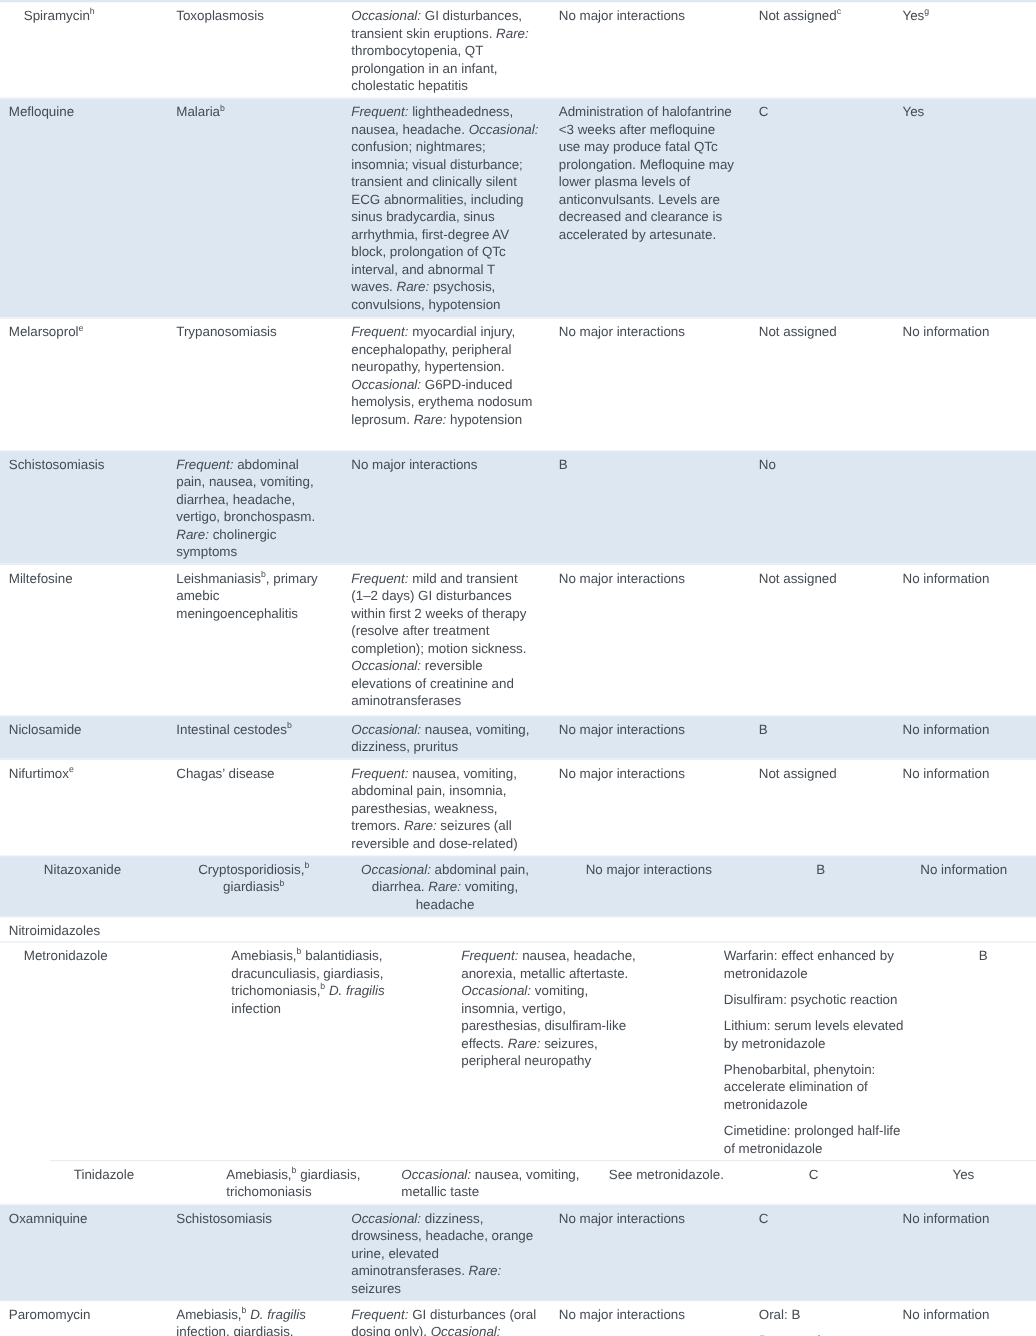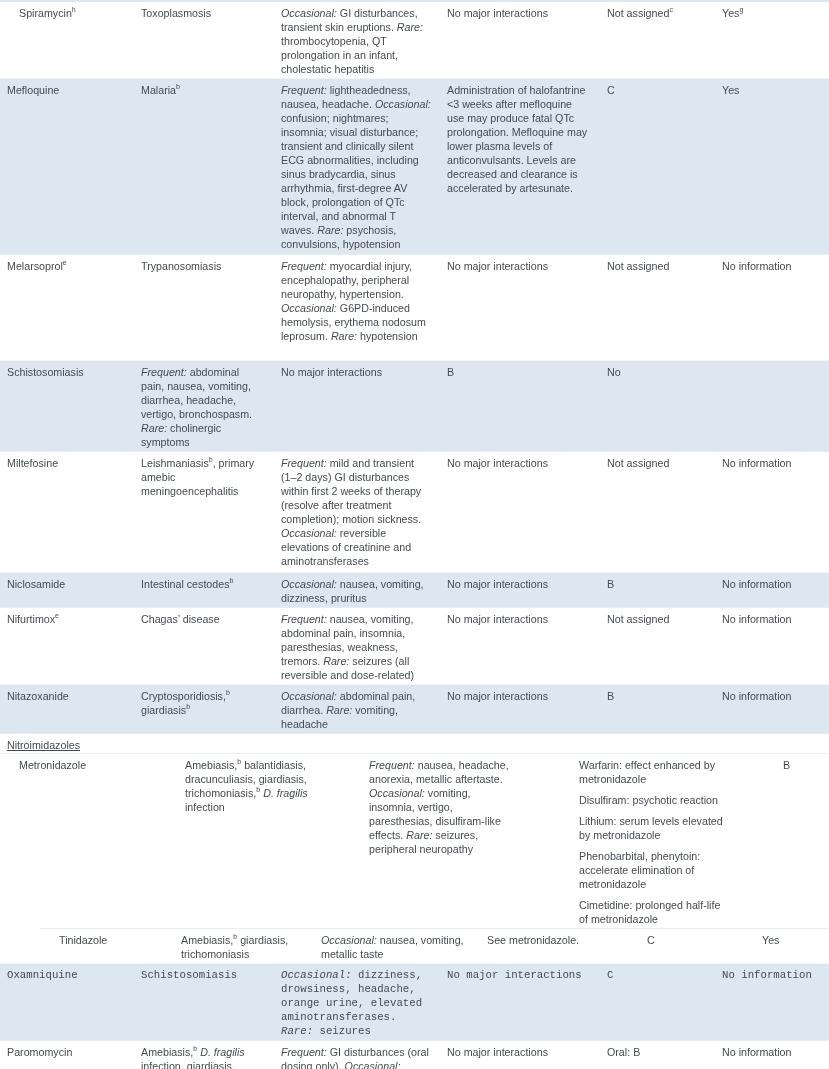--- a/index.html
+++ b/index.html
@@ -176,7 +176,7 @@
         <p>No information</p>
       </div>
     </div>
-    <div class="row shaded" style="min-height: 48px;">
+    <div class="row shaded" style="min-height: 48px; text-align: center;">
       <div class="cell">
         <p>Nitazoxanide</p>
       </div>

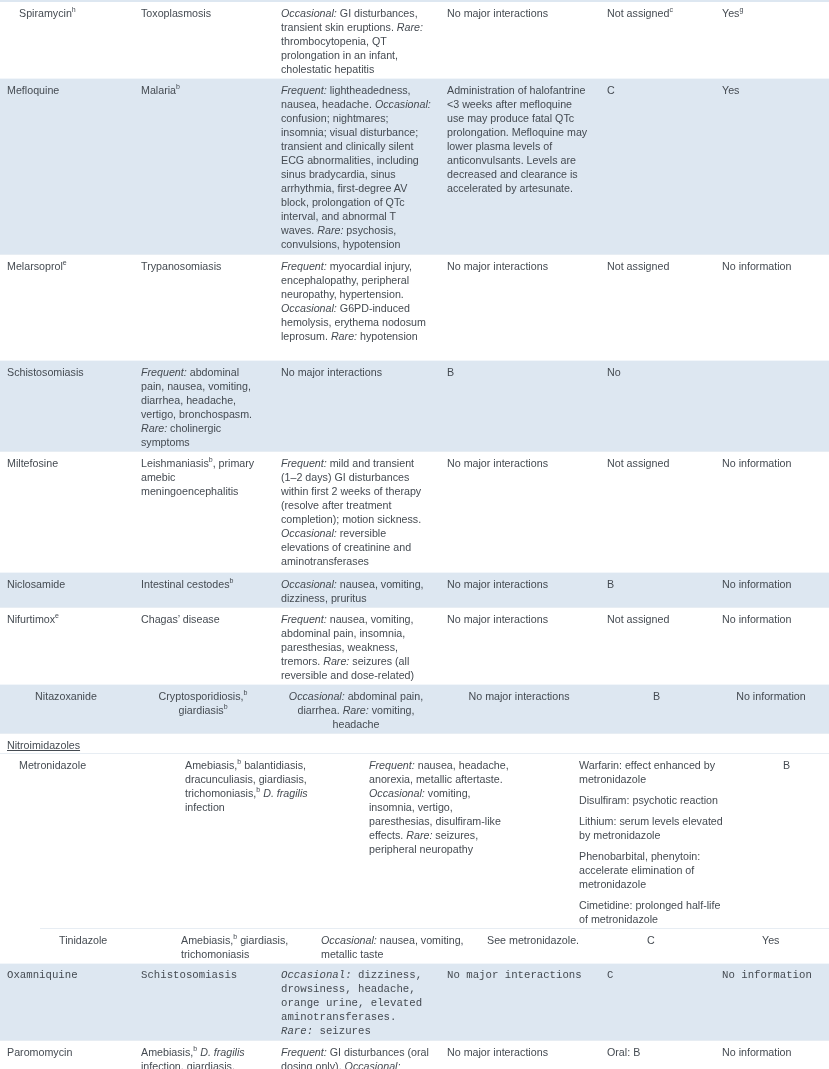--- a/index.html
+++ b/index.html
@@ -30,7 +30,7 @@
   .cell.indent{padding-left:19px;}
   .cell p{margin:0 0 7px 0;}
   .cell p:last-child{margin-bottom:0;}
-  .row.group .cell{padding-bottom:1px;text-decoration:underline;}
+  .row.group .cell{padding-bottom:1px;}
   sup{font-size:7px;line-height:0;vertical-align:super;letter-spacing:0;}
   i{font-style:italic;}
 </style>

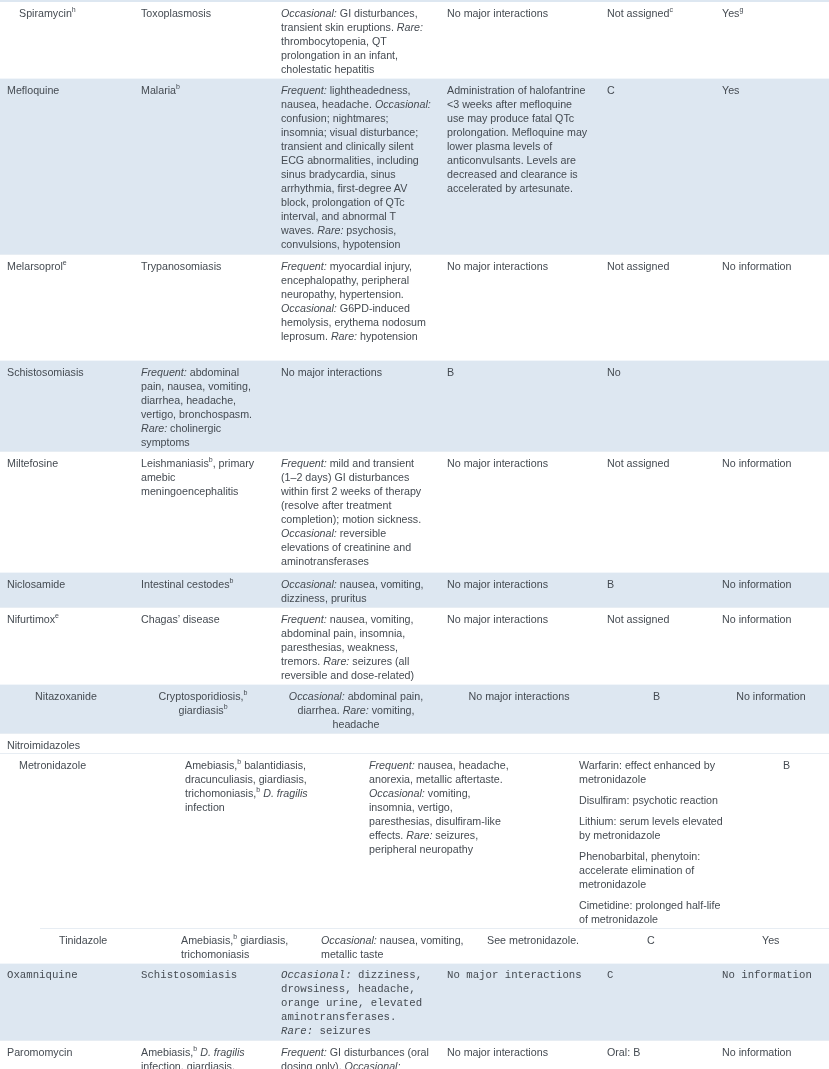--- a/index.html
+++ b/index.html
@@ -250,7 +250,7 @@
         <p>Yes</p>
       </div>
     </div>
-    <div class="row shaded" style="min-height: 62px; font-family: Liberation Mono, monospace;">
+    <div class="row shaded" style="min-height: 62px;">
       <div class="cell">
         <p>Oxamniquine</p>
       </div>

